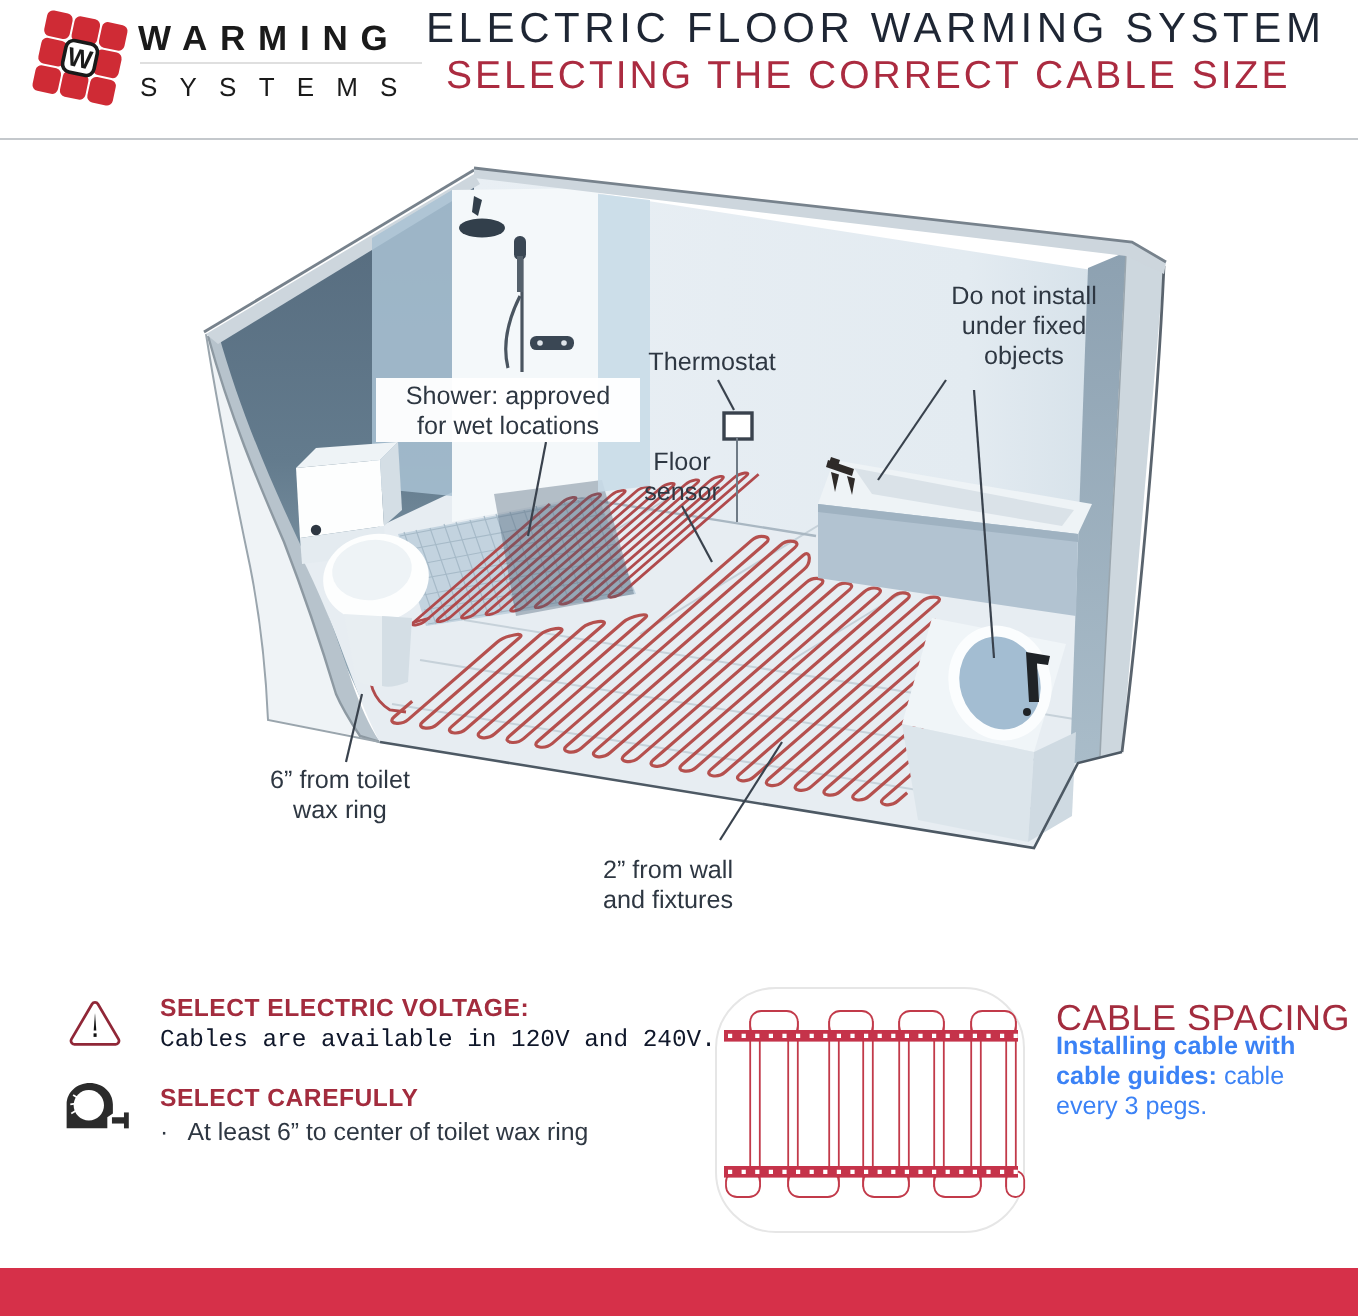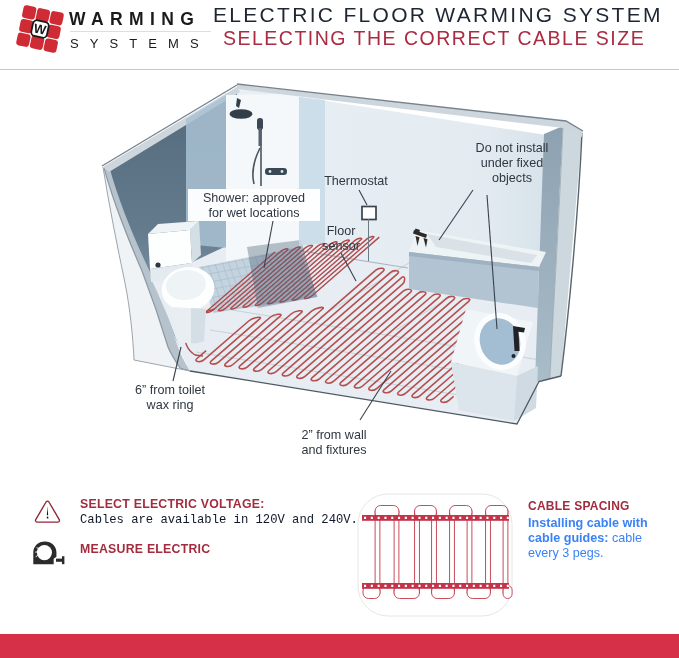--- a/index.html
+++ b/index.html
@@ -267,7 +267,7 @@
 </g>
 </svg>
 
-<div class="abs" style="left:528px;top:499px;font-size:12px;font-weight:bold;color:#a32c3e;letter-spacing:0.25px;">CABLE SPACING</div>
+<div class="abs" style="left:528px;top:499px;font-size:18px;font-weight:normal;color:#a32c3e;letter-spacing:0.25px;">CABLE SPACING</div>
 
 <div class="abs" style="left:528px;top:516px;width:140px;font-size:12.6px;color:#3b82f6;line-height:14.8px;"><b>Installing cable with cable guides:</b> cable every 3 pegs.</div>
 

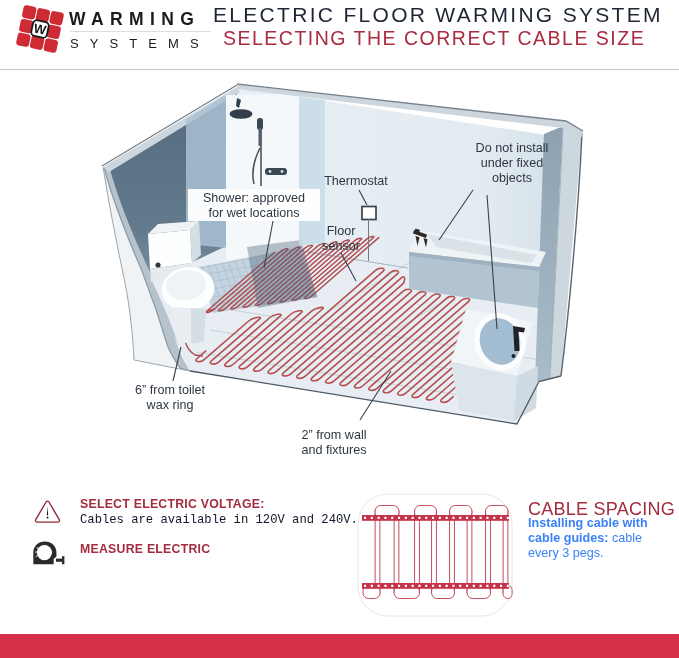--- a/index.html
+++ b/index.html
@@ -233,7 +233,7 @@
     </g>
 </svg>
 
-<div class="abs" style="left:80px;top:542px;font-size:12.3px;font-weight:bold;color:#a32c3e;letter-spacing:0.25px;">MEASURE ELECTRIC</div>
+<div class="abs" style="left:80px;top:542px;font-size:12.3px;font-weight:bold;color:#a32c3e;letter-spacing:0.25px;">SELECT CAREFULLY</div>
 
 <div class="abs" style="left:80px;top:558px;font-size:12.4px;color:#2e3742;line-height:16px;">
 </div>

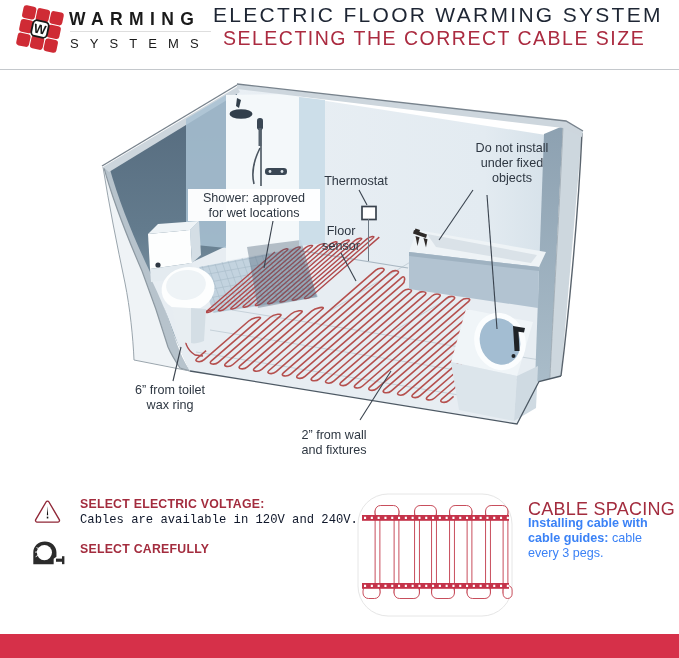--- a/index.html
+++ b/index.html
@@ -236,6 +236,7 @@
 <div class="abs" style="left:80px;top:542px;font-size:12.3px;font-weight:bold;color:#a32c3e;letter-spacing:0.25px;">SELECT CAREFULLY</div>
 
 <div class="abs" style="left:80px;top:558px;font-size:12.4px;color:#2e3742;line-height:16px;">
+<div>·&nbsp;&nbsp; At least 6” to center of toilet wax ring</div>
 </div>
 
 <svg class="abs" style="left:357px;top:493px;" width="156" height="124" viewBox="0 0 156 124">

